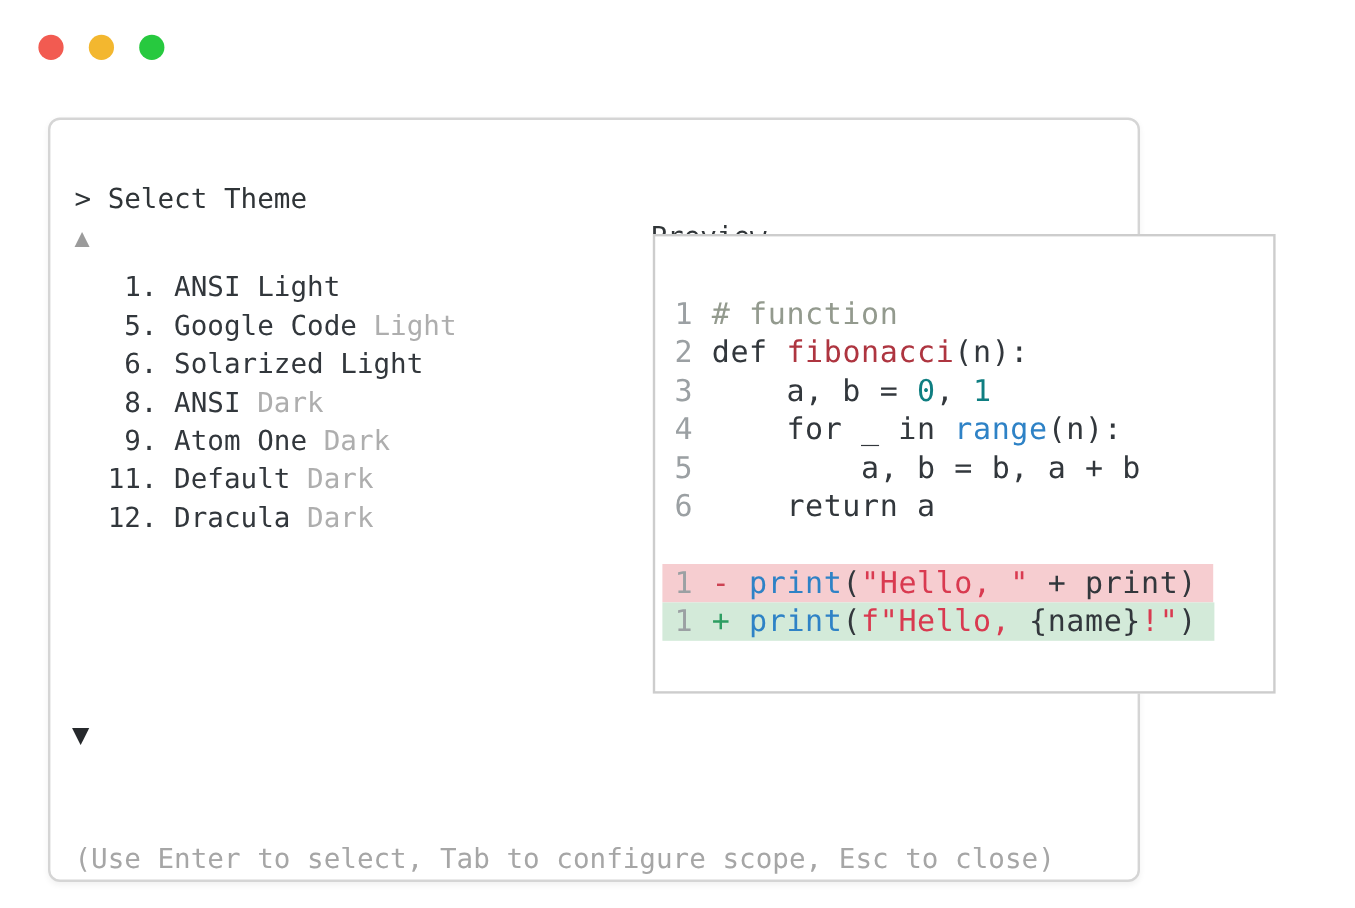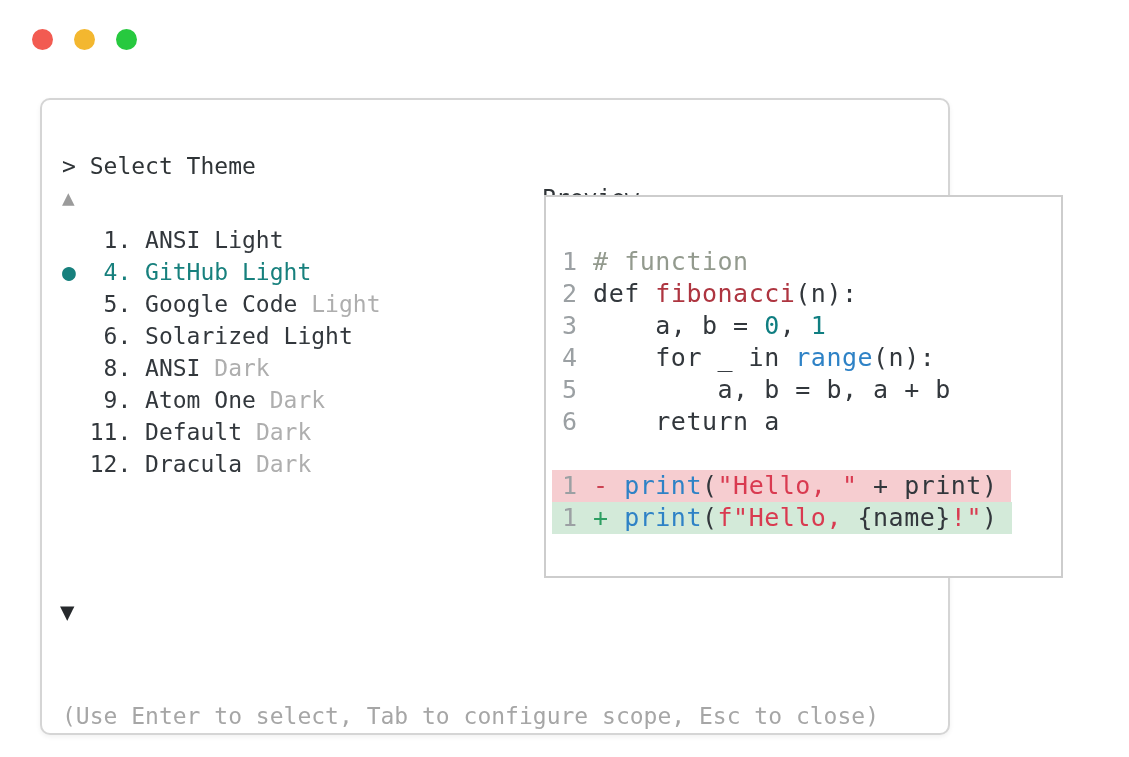--- a/index.html
+++ b/index.html
@@ -77,7 +77,6 @@
 
     <div class="theme-list">
         <div class="theme-row"><span class="c-text">   1. ANSI Light</span></div>
-        <div class="theme-row"><span class="c-selected">●  4. GitHub Light</span></div>
         <div class="theme-row"><span class="c-text">   5. Google Code </span><span class="c-muted">Light</span></div>
         <div class="theme-row"><span class="c-text">   6. Solarized Light</span></div>
         <div class="theme-row"><span class="c-text">   8. ANSI </span><span class="c-muted">Dark</span></div>

